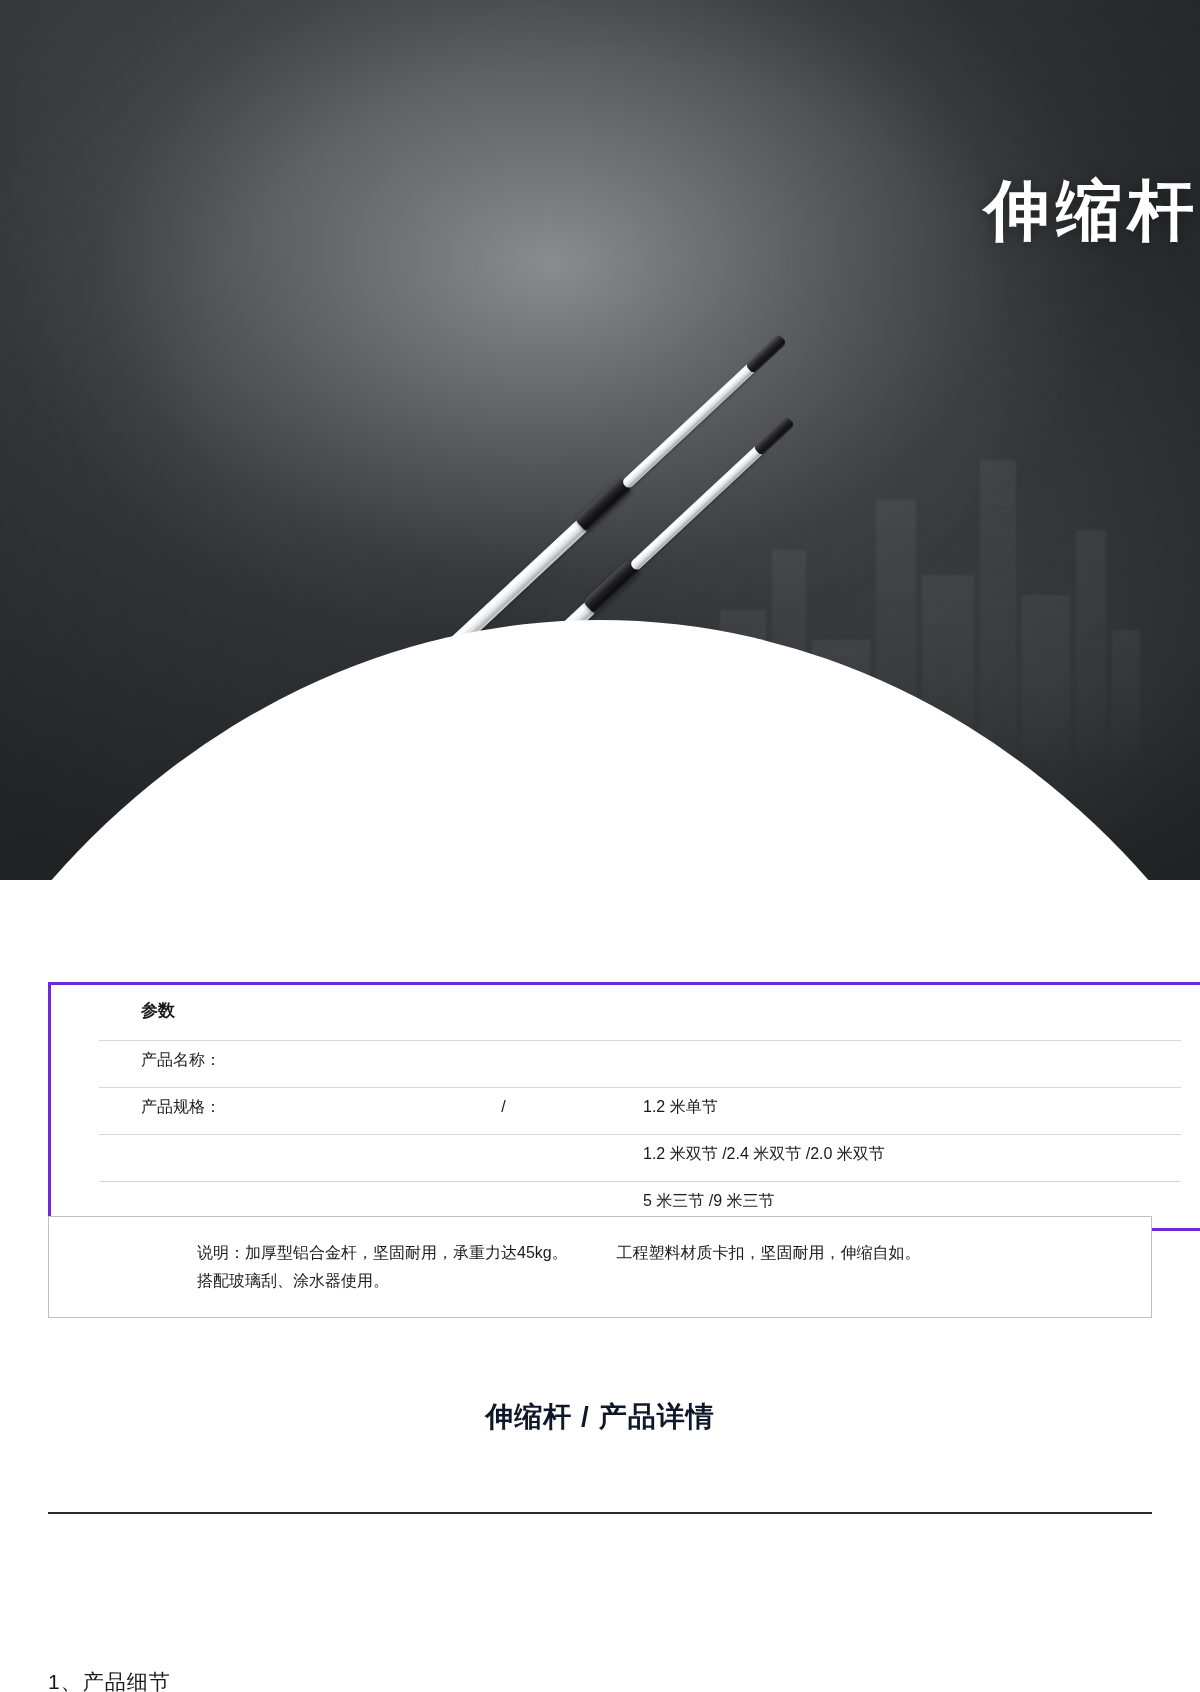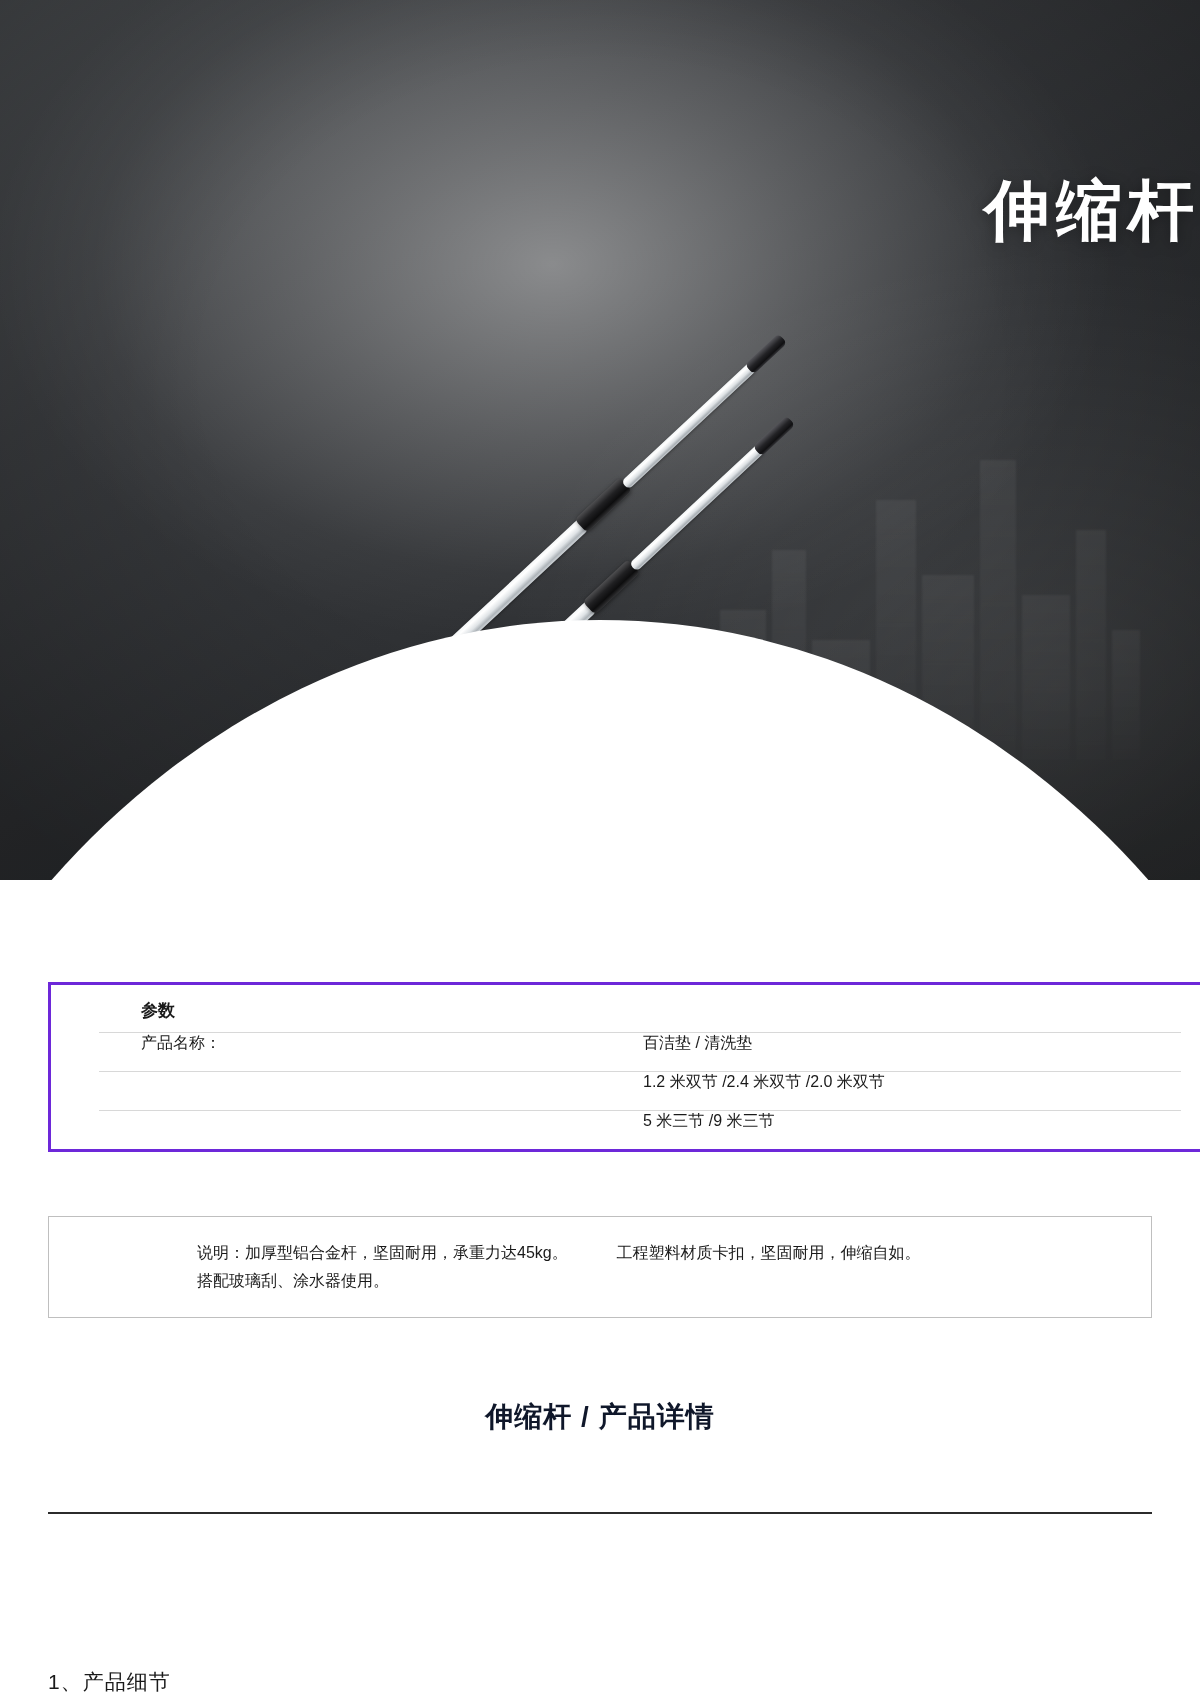--- a/index.html
+++ b/index.html
@@ -131,8 +131,9 @@
   }
   .spec-row {
     display: flex;
+    align-items: center;
     border-top: 1px solid #d8d8d8;
-    margin: 0 48px;
+    margin: 8px 48px;
     height: 38px;
     font-size: 16px;
     color: #1a1a1a;

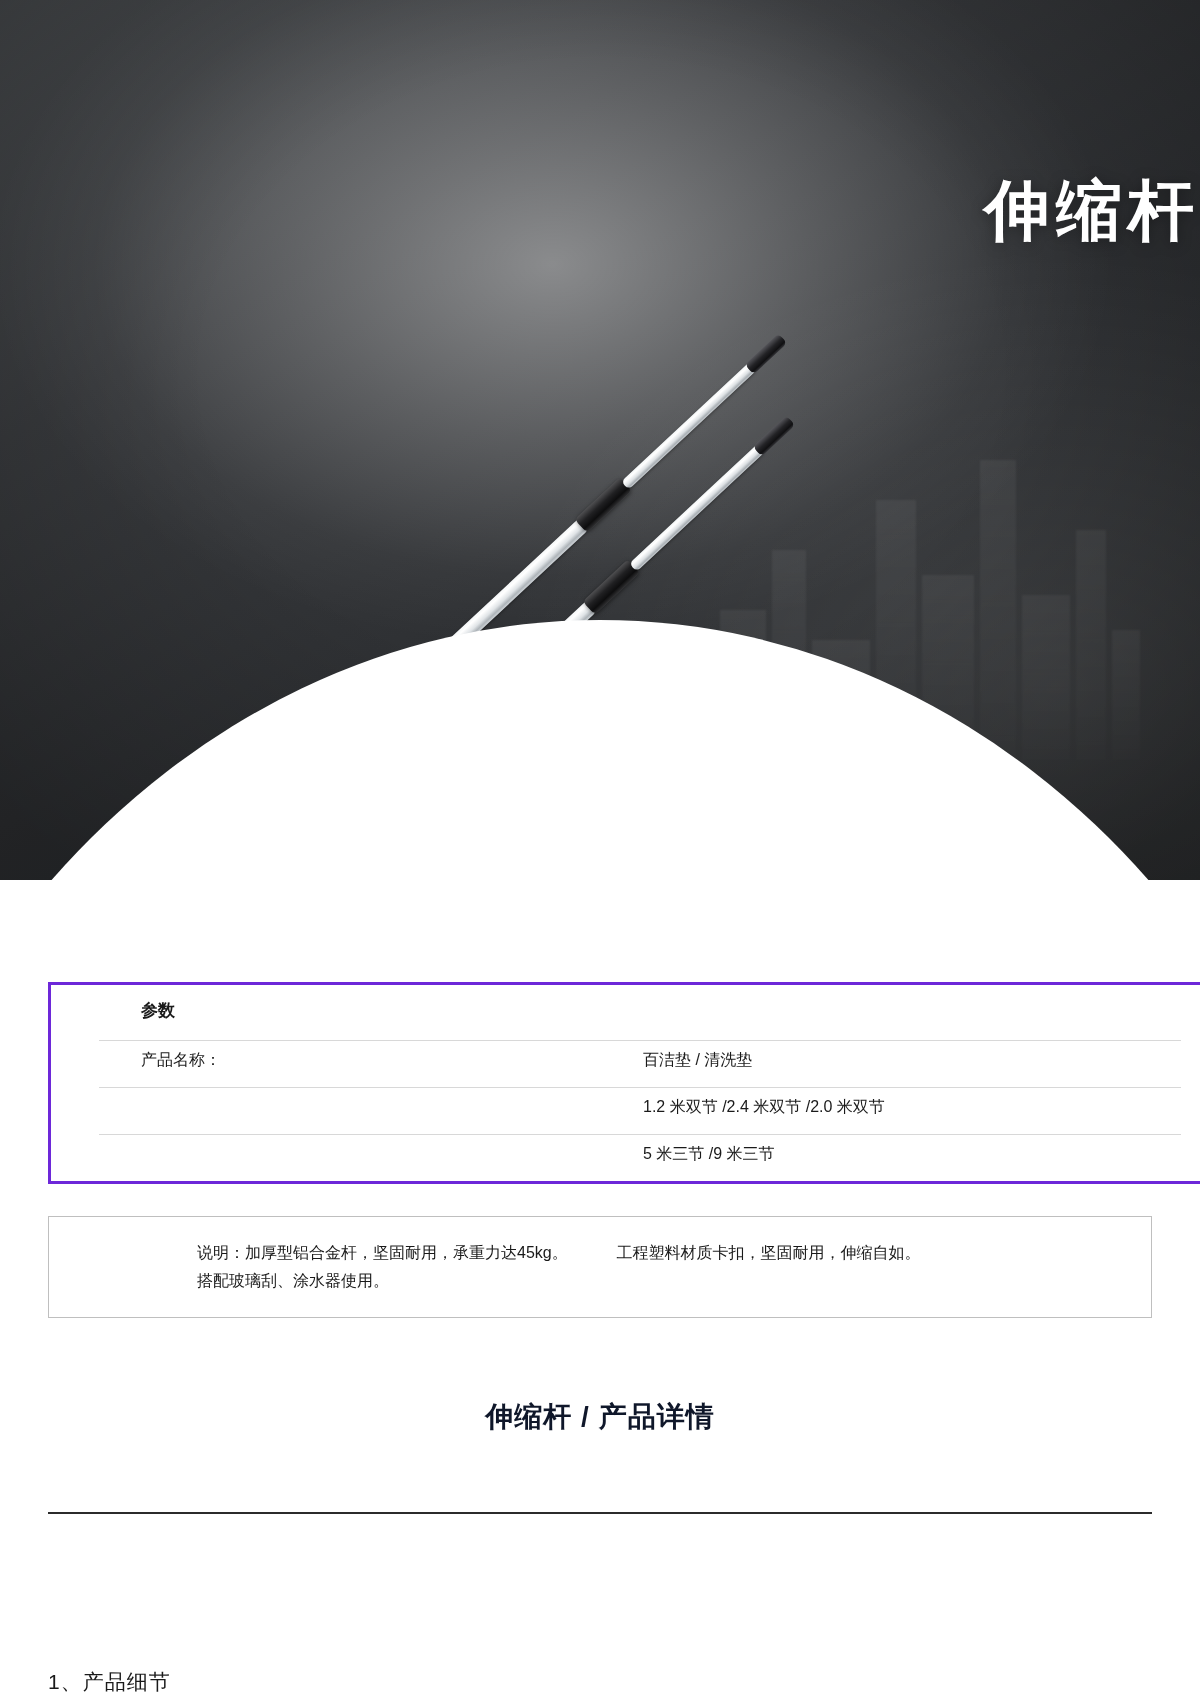--- a/index.html
+++ b/index.html
@@ -246,7 +246,6 @@
   <div class="spec-row">
     <div class="c-label">产品名称：</div>
     <div class="c-mid"></div>
-    <div class="c-val">百洁垫 / 清洗垫</div>
   </div>
 
 

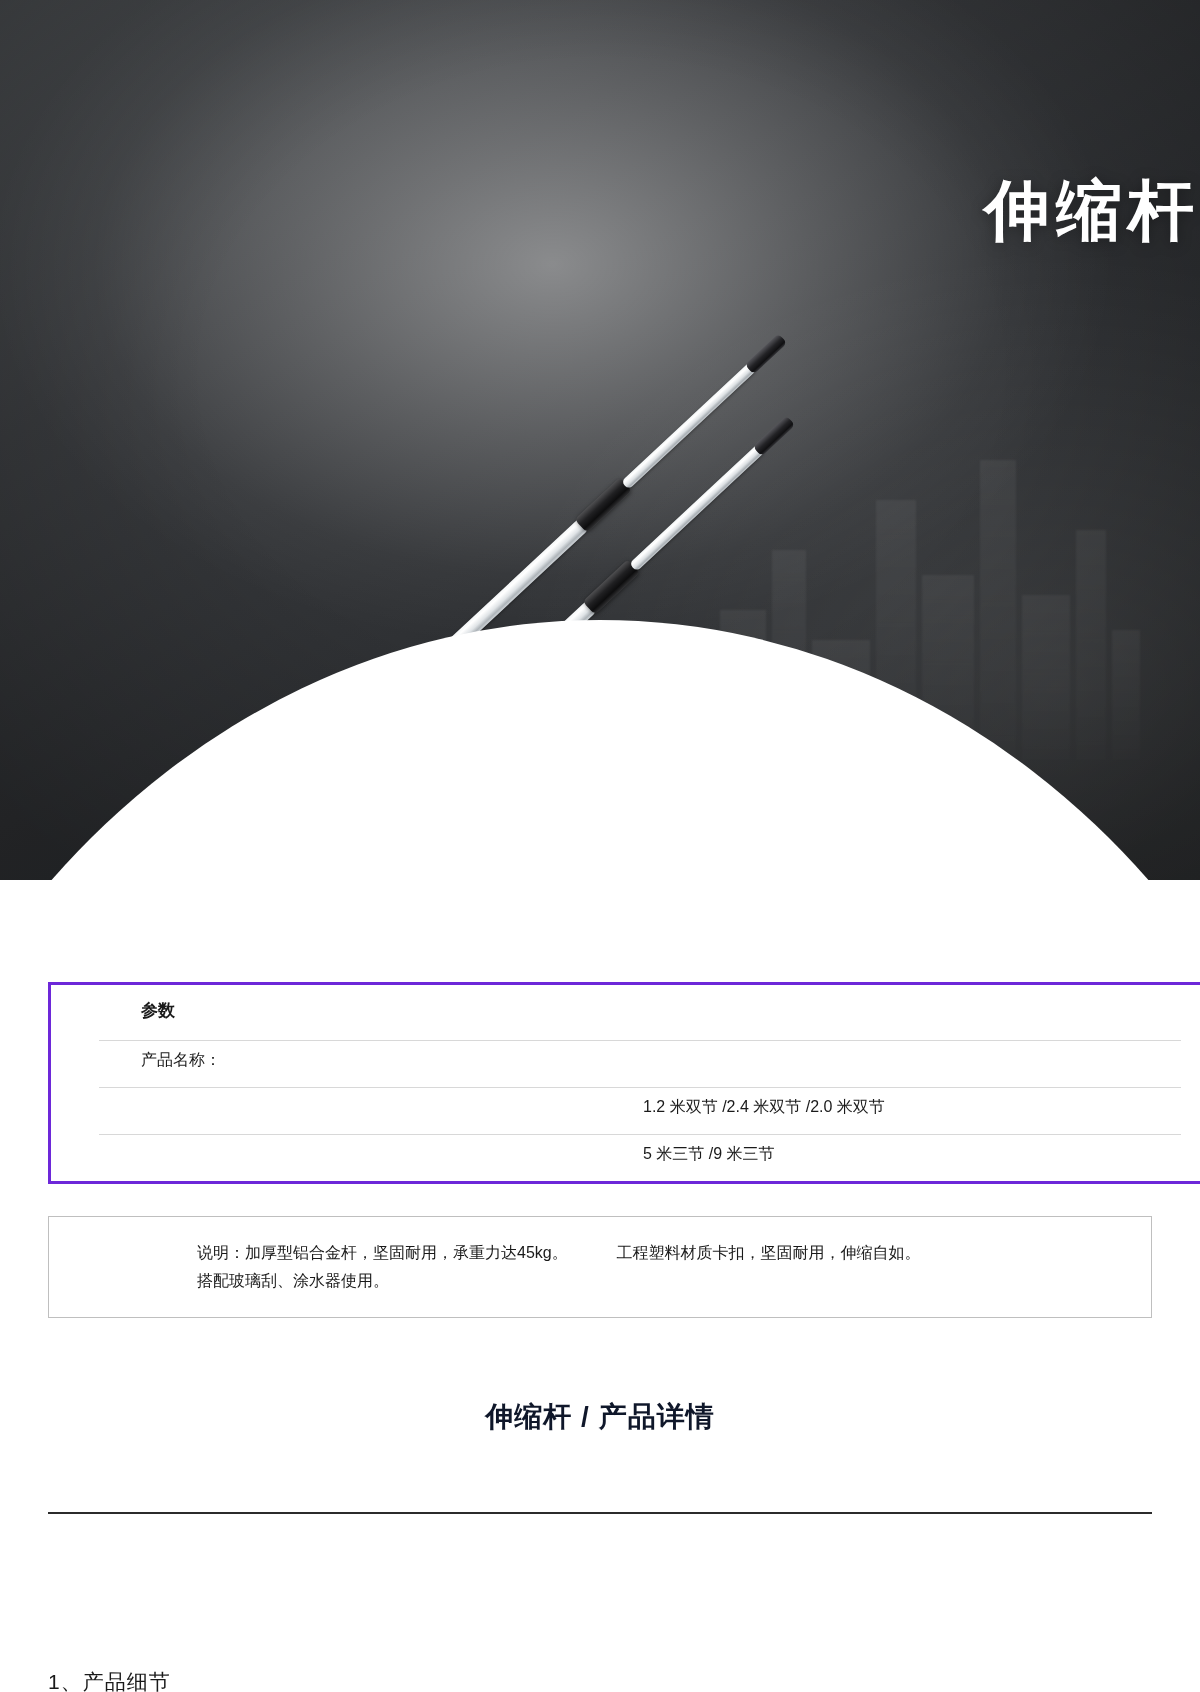--- a/index.html
+++ b/index.html
@@ -248,6 +248,11 @@
     <div class="c-mid"></div>
   </div>
 
+  <div class="spec-row">
+    <div class="c-label">产品规格：</div>
+    <div class="c-mid">/</div>
+    <div class="c-val">1.2 米单节</div>
+  </div>
 
   <div class="spec-row">
     <div class="c-label"></div>

